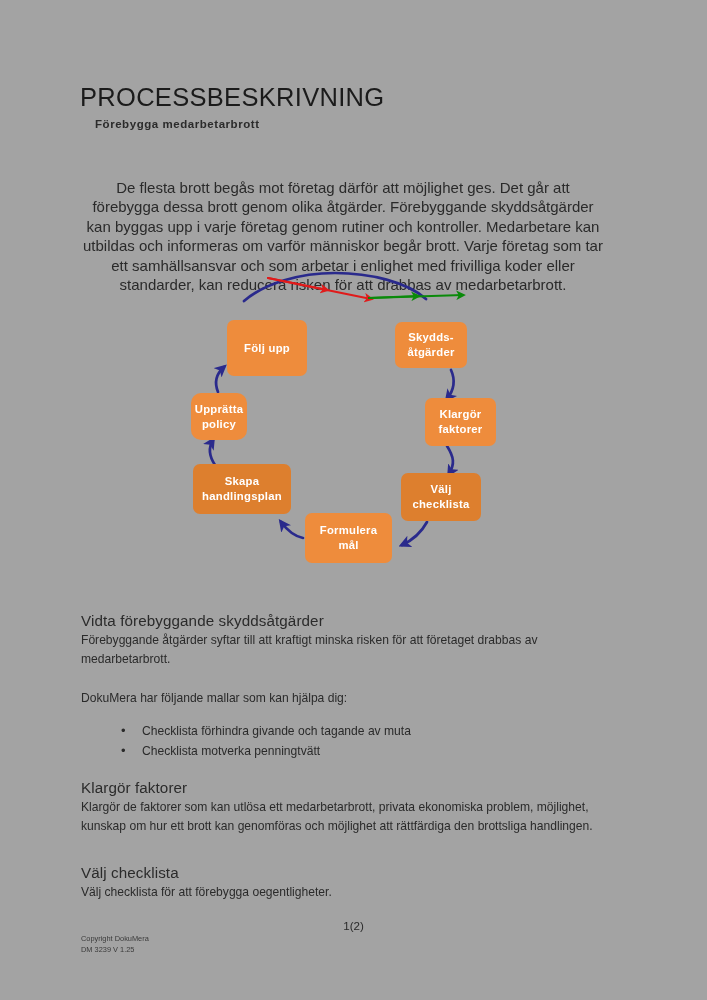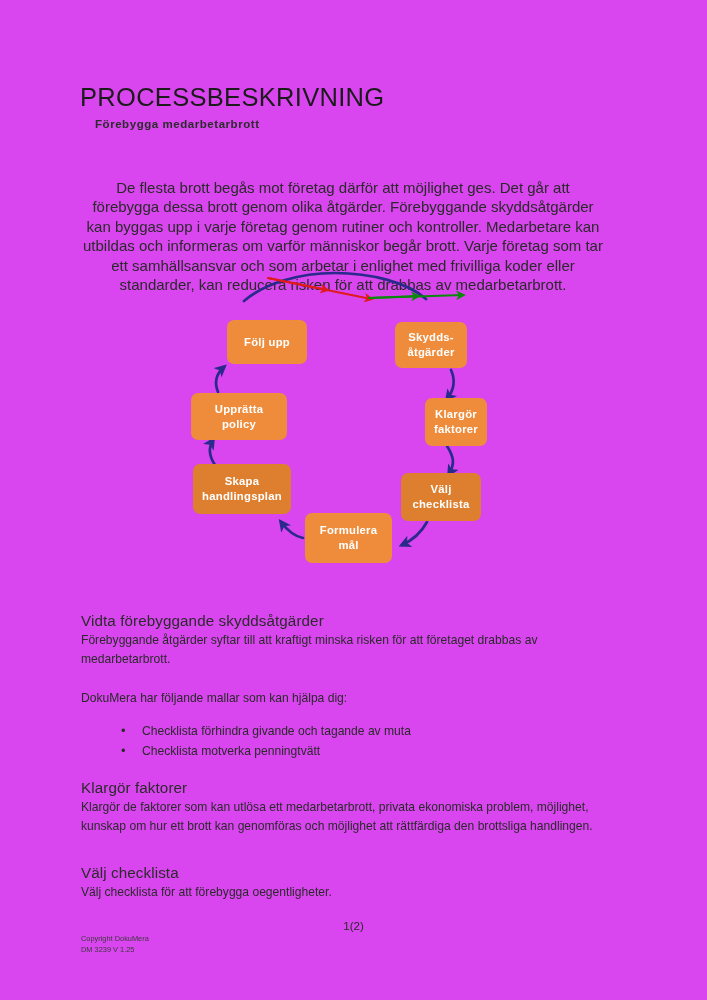--- a/index.html
+++ b/index.html
@@ -18,7 +18,7 @@
   .page {
     position: absolute;
     inset: 0;
-    background: #d946ef;
+    background: #a3a3a3;
   }
 
   

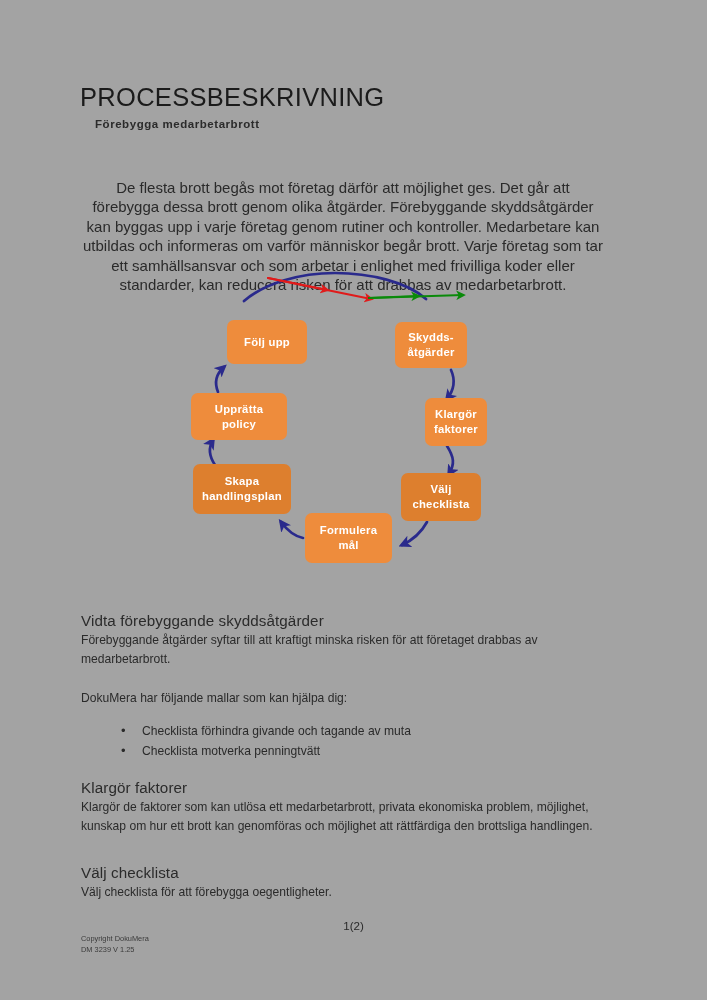--- a/index.html
+++ b/index.html
@@ -218,7 +218,7 @@
       </g>
     </svg>
 
-    <div class="node" style="left:52px;  top:52px;  width:80px;  height:44px;">
+    <div class="node" style="left:52px;  top:52px;  width:80px;  height:56px;">
       <span>Följ upp</span>
     </div>
 

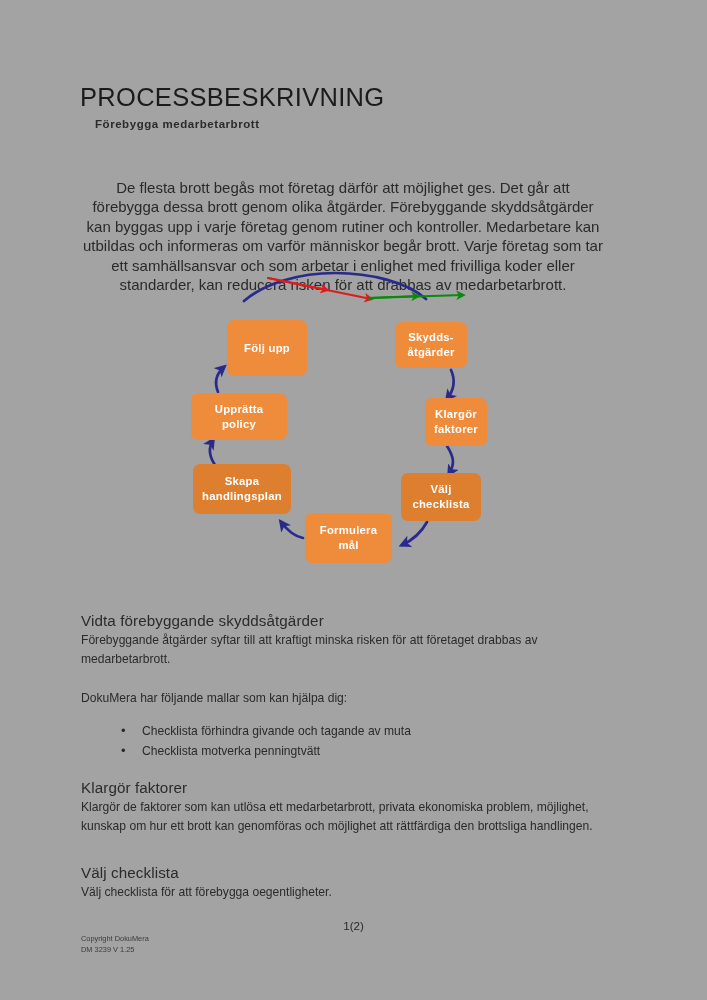--- a/index.html
+++ b/index.html
@@ -247,7 +247,7 @@
 handlingsplan</span>
     </div>
 
-    <div class="node" style="left:16px;  top:125px; width:96px;  height:47px;">
+    <div class="node" style="left:16px;  top:125px; width:56px;  height:47px;border-radius:10px;">
       <span style="white-space:pre-line">Upprätta
 policy</span>
     </div>

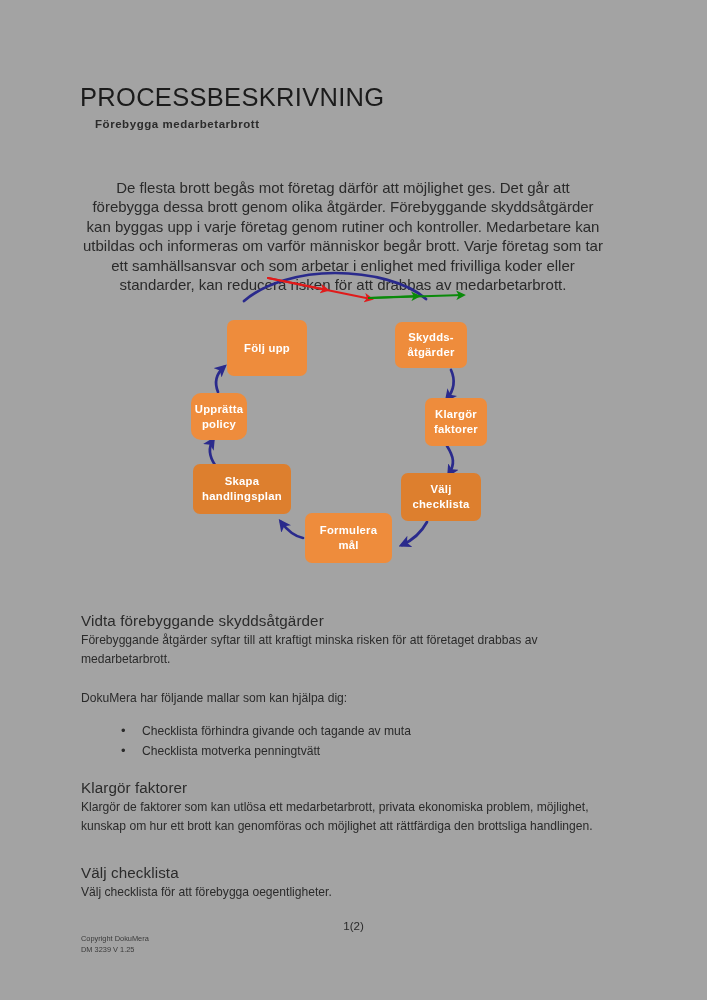--- a/index.html
+++ b/index.html
@@ -227,7 +227,7 @@
 åtgärder</span>
     </div>
 
-    <div class="node" style="left:250px; top:130px; width:62px;  height:48px;">
+    <div class="node" style="left:250px; top:130px; width:71px;  height:48px;">
       <span style="white-space:pre-line">Klargör
 faktorer</span>
     </div>

